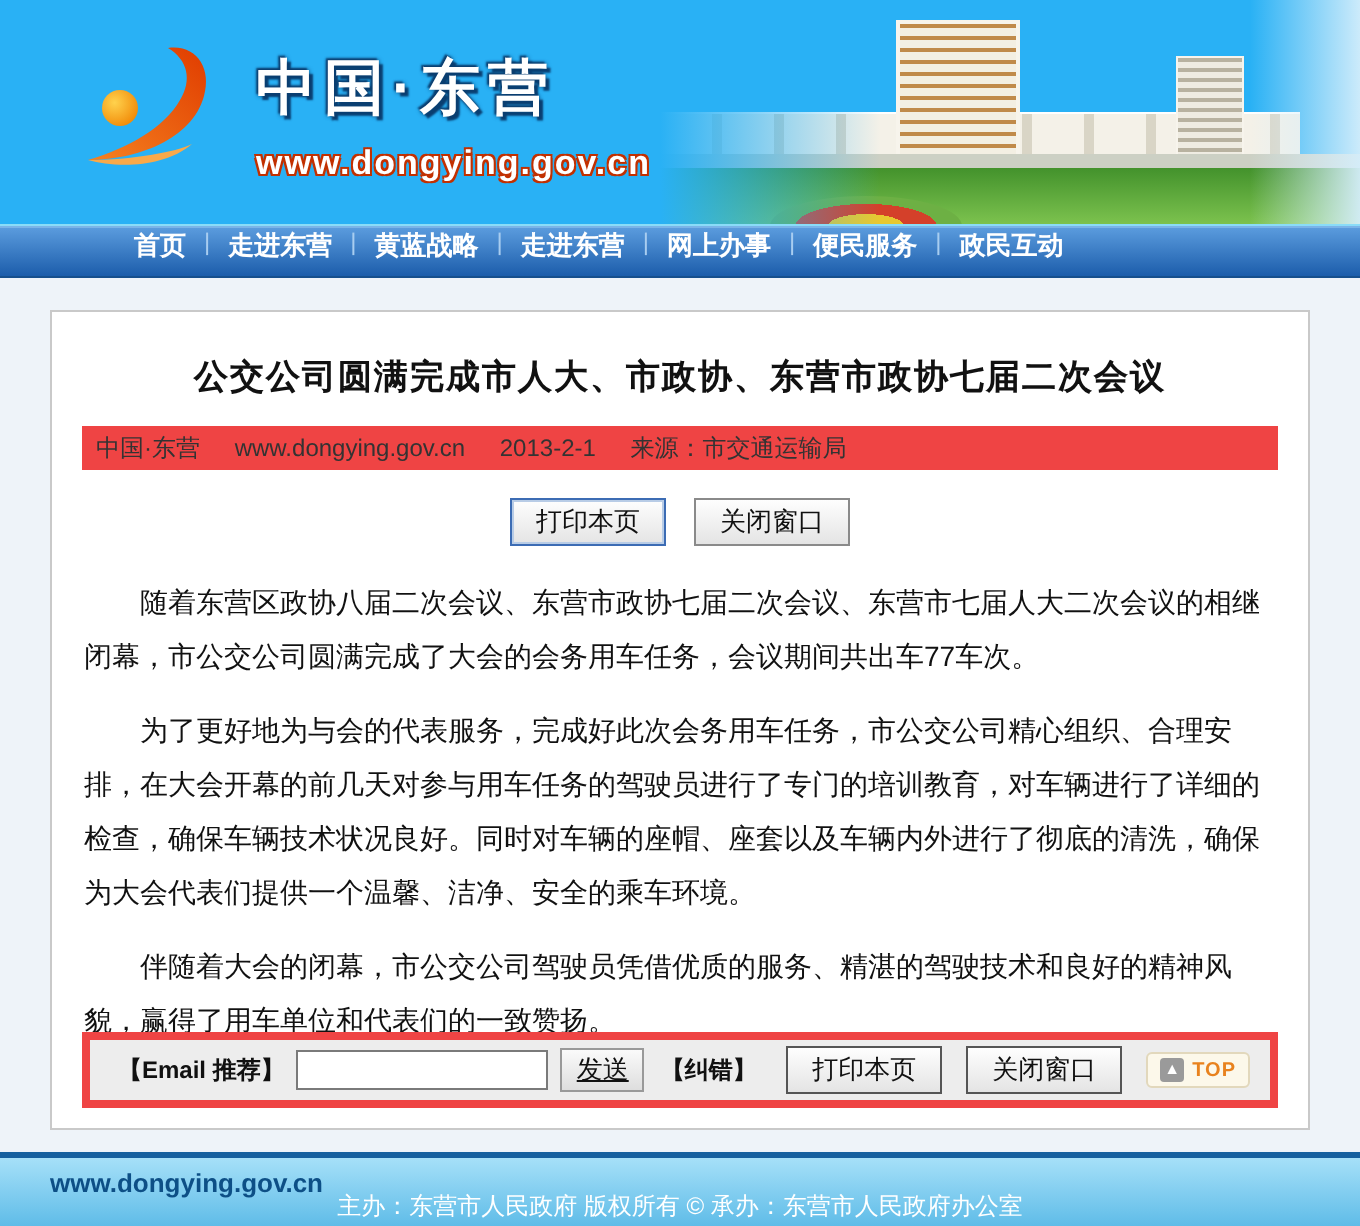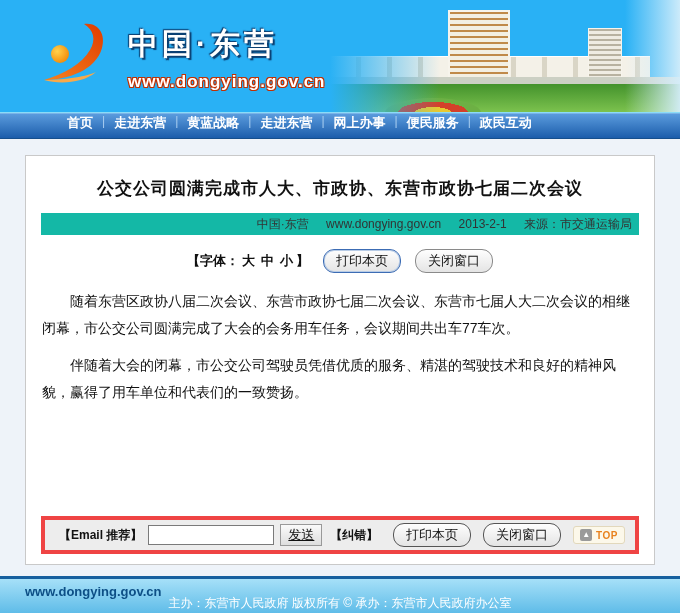--- a/index.html
+++ b/index.html
@@ -62,8 +62,8 @@
     letter-spacing:1px;
   }
   .metabar{
-    margin:13px 15px 0;height:22px;line-height:22px;background:#14b8a6;
-    text-align:right;font-size:12px;color:#333333;
+    margin:13px 15px 0;height:22px;line-height:22px;background:#ef4444;
+    text-align:left;font-size:12px;color:#333333;
   }
   .metabar span{margin:0 7px;}
   .controls{

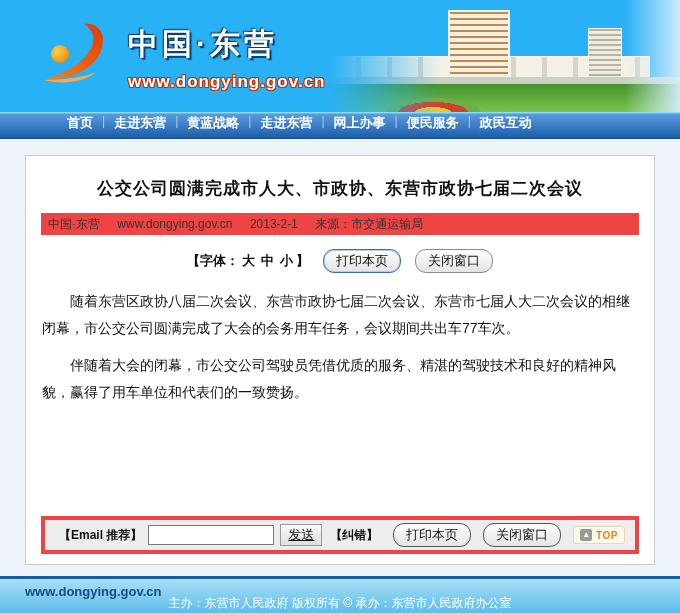--- a/index.html
+++ b/index.html
@@ -182,9 +182,6 @@
   </div>
 
   <div class="controls">
-    <span class="fc">
-      <span>【字体：</span><span class="size">大</span><span class="size">中</span><span class="size">小</span><span>】</span>
-    </span>
     <button class="btn primary">打印本页</button>
     <button class="btn">关闭窗口</button>
   </div>

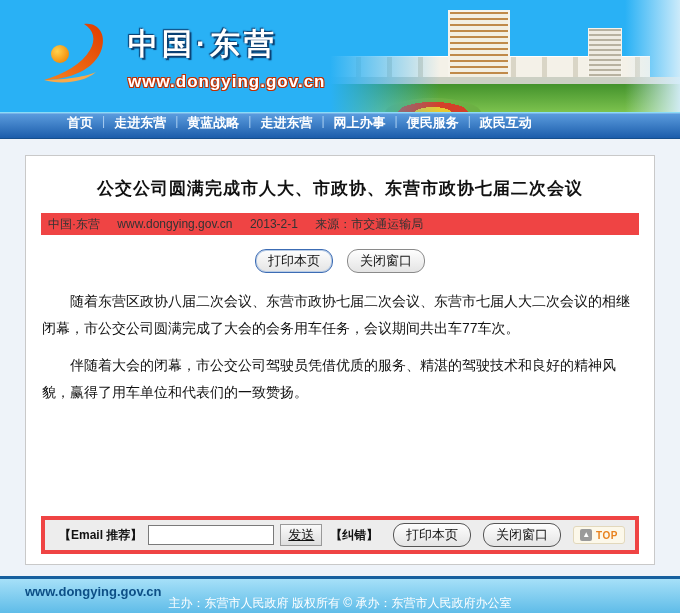--- a/index.html
+++ b/index.html
@@ -74,7 +74,7 @@
   .fc .size{font-weight:bold;cursor:pointer;margin:0 3px;}
   .btn{
     font-family:inherit;font-size:13px;color:#111111;
-    padding:2px 12px;border:1px solid #8a8a8a;border-radius:11px;
+    padding:2px 12px;border:1px solid #8a8a8a;border-radius:0;
     background:linear-gradient(#fefefe,#e4e4e4);cursor:pointer;
   }
   .btn.primary{border:1px solid #3c6cb4;box-shadow:0 0 0 1px #b8cce6 inset;}

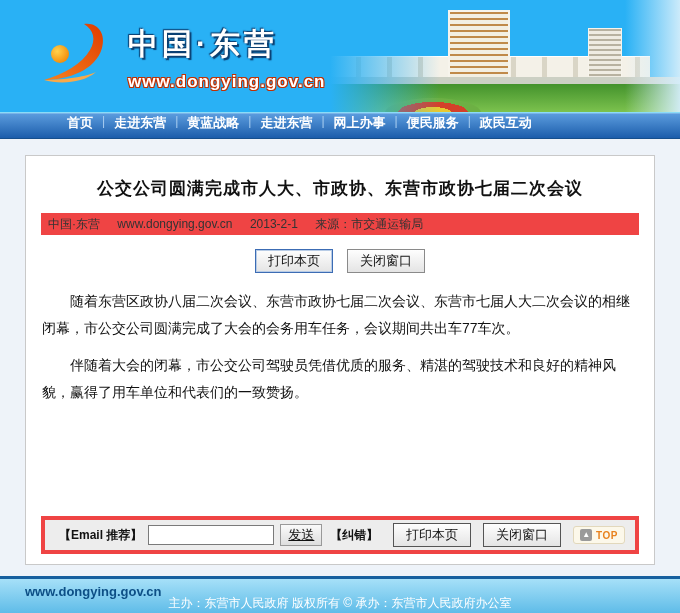--- a/index.html
+++ b/index.html
@@ -188,6 +188,7 @@
 
   <div class="body-text">
     <p>随着东营区政协八届二次会议、东营市政协七届二次会议、东营市七届人大二次会议的相继闭幕，市公交公司圆满完成了大会的会务用车任务，会议期间共出车77车次。</p>
+    <p>为了更好地为与会的代表服务，完成好此次会务用车任务，市公交公司精心组织、合理安排，在大会开幕的前几天对参与用车任务的驾驶员进行了专门的培训教育，对车辆进行了详细的检查，确保车辆技术状况良好。同时对车辆的座帽、座套以及车辆内外进行了彻底的清洗，确保为大会代表们提供一个温馨、洁净、安全的乘车环境。</p>
     <p>伴随着大会的闭幕，市公交公司驾驶员凭借优质的服务、精湛的驾驶技术和良好的精神风貌，赢得了用车单位和代表们的一致赞扬。</p>
   </div>
 

